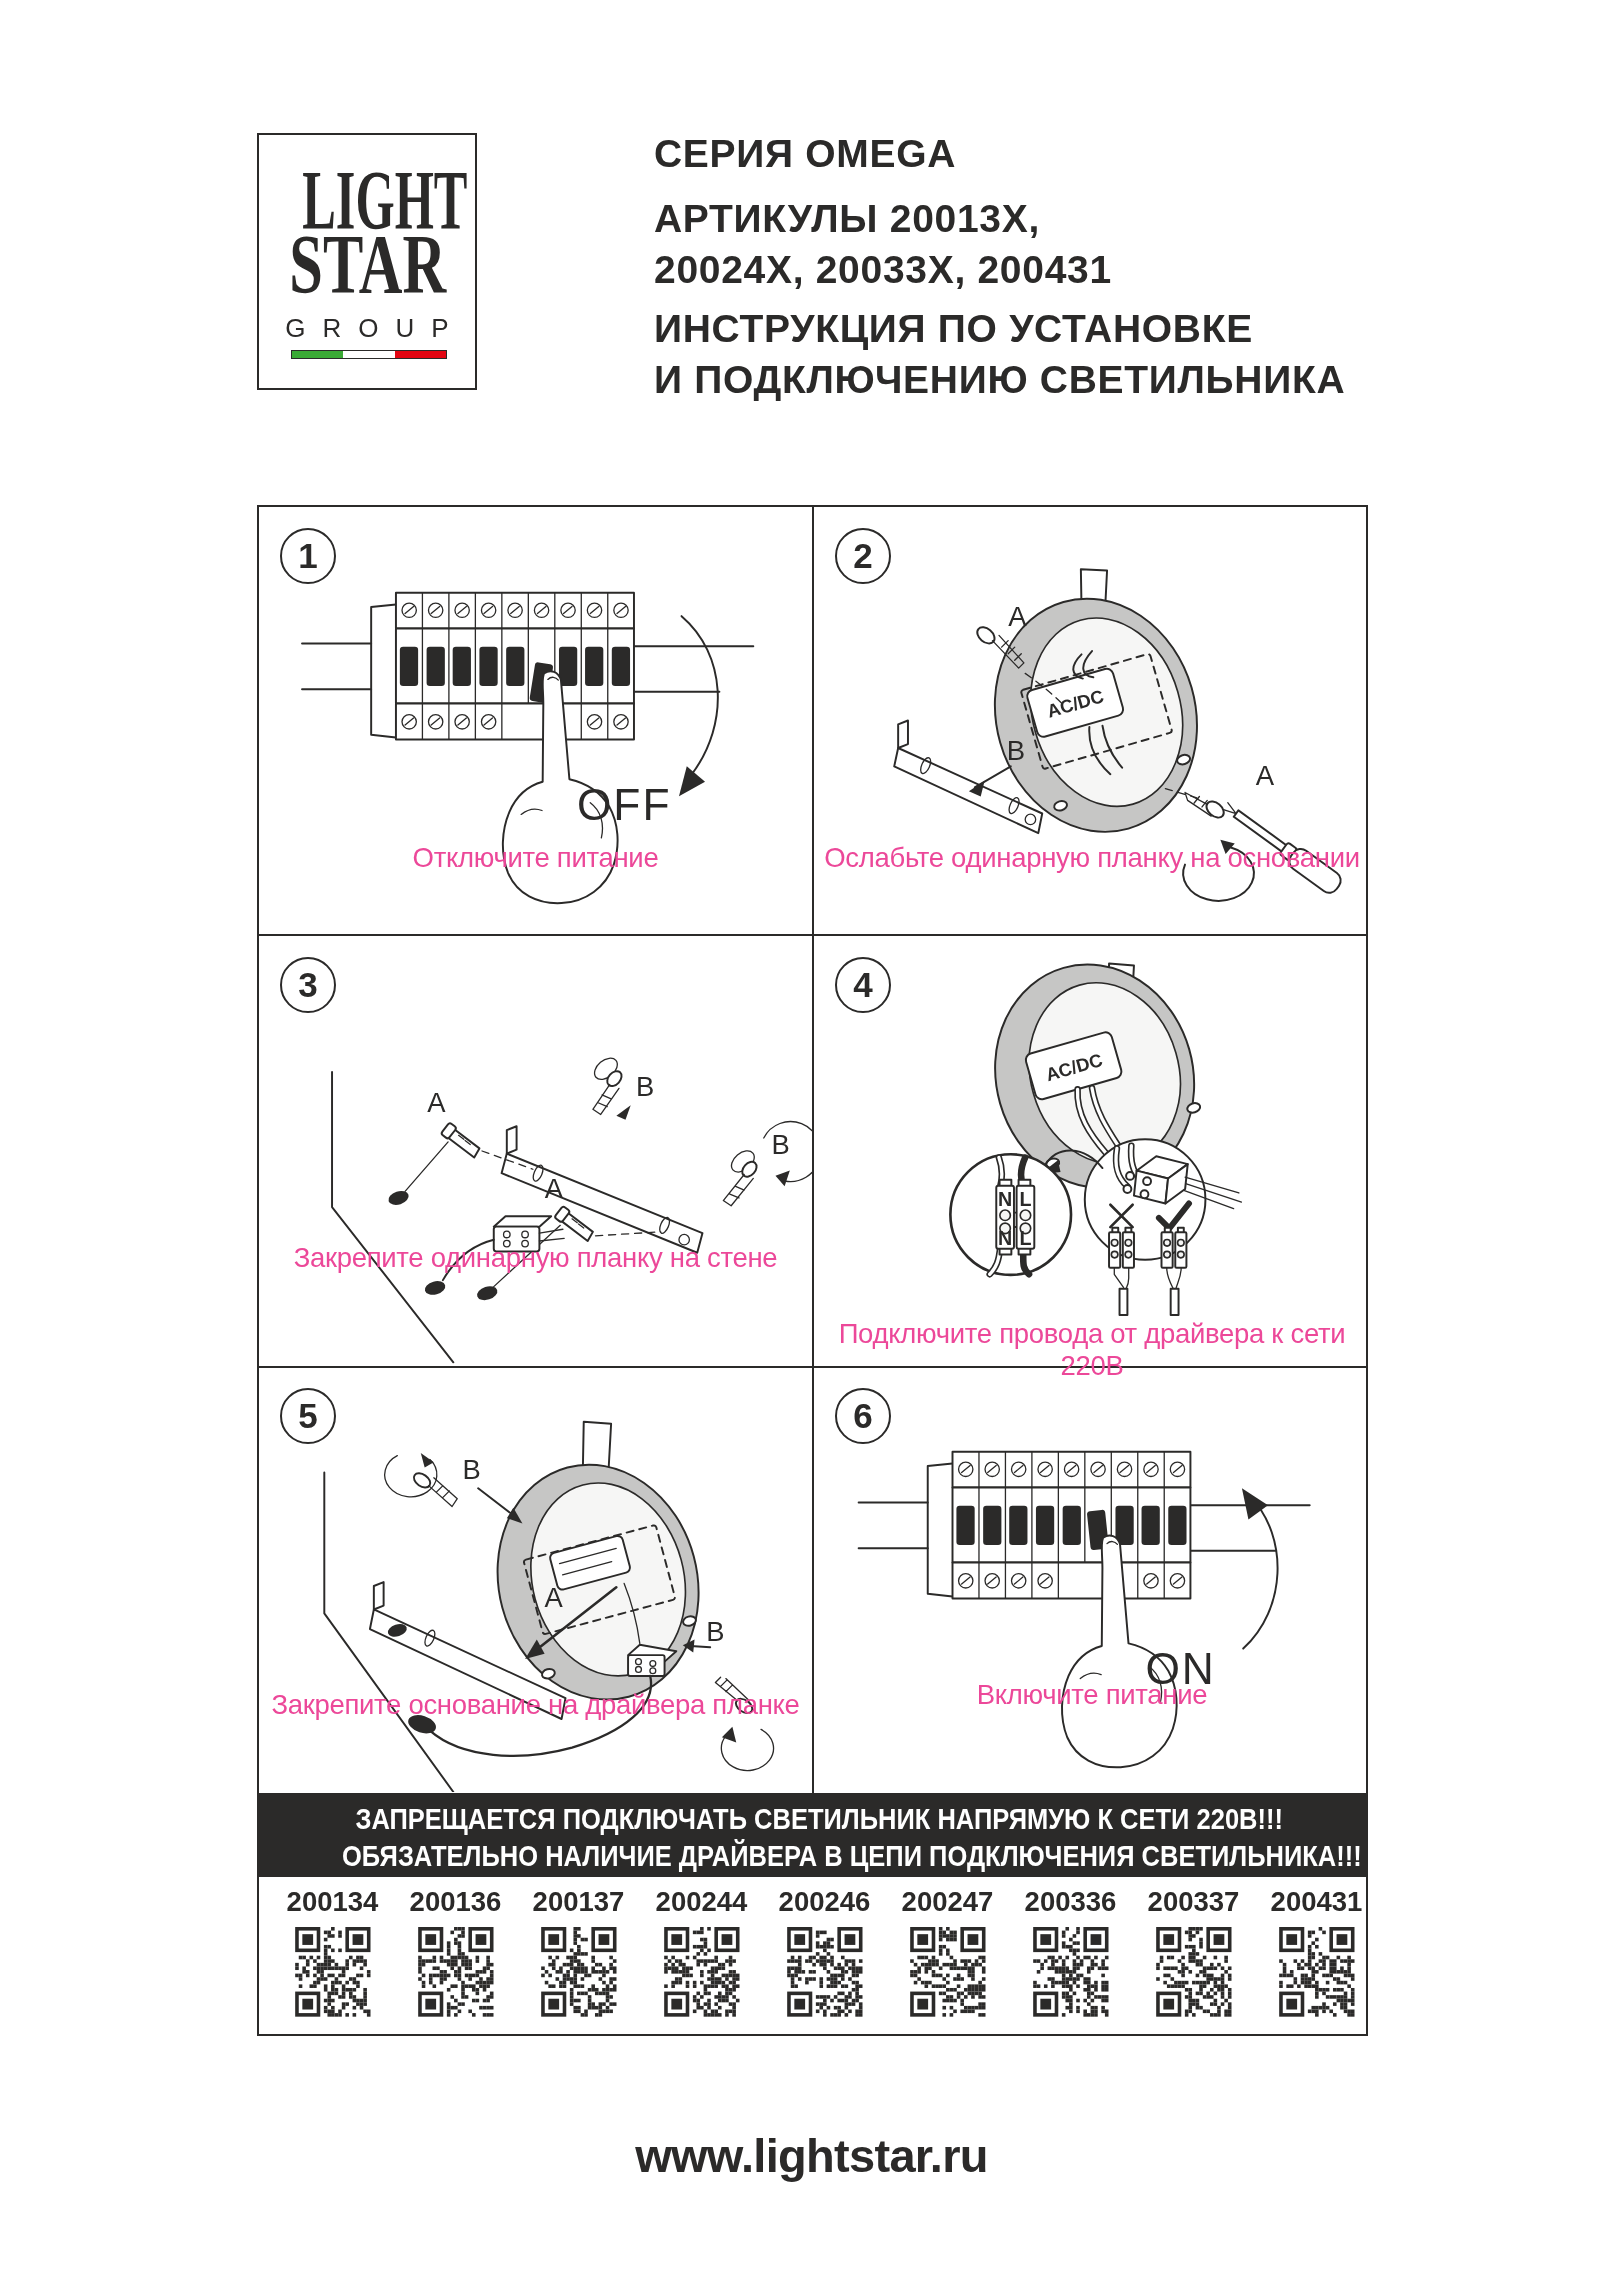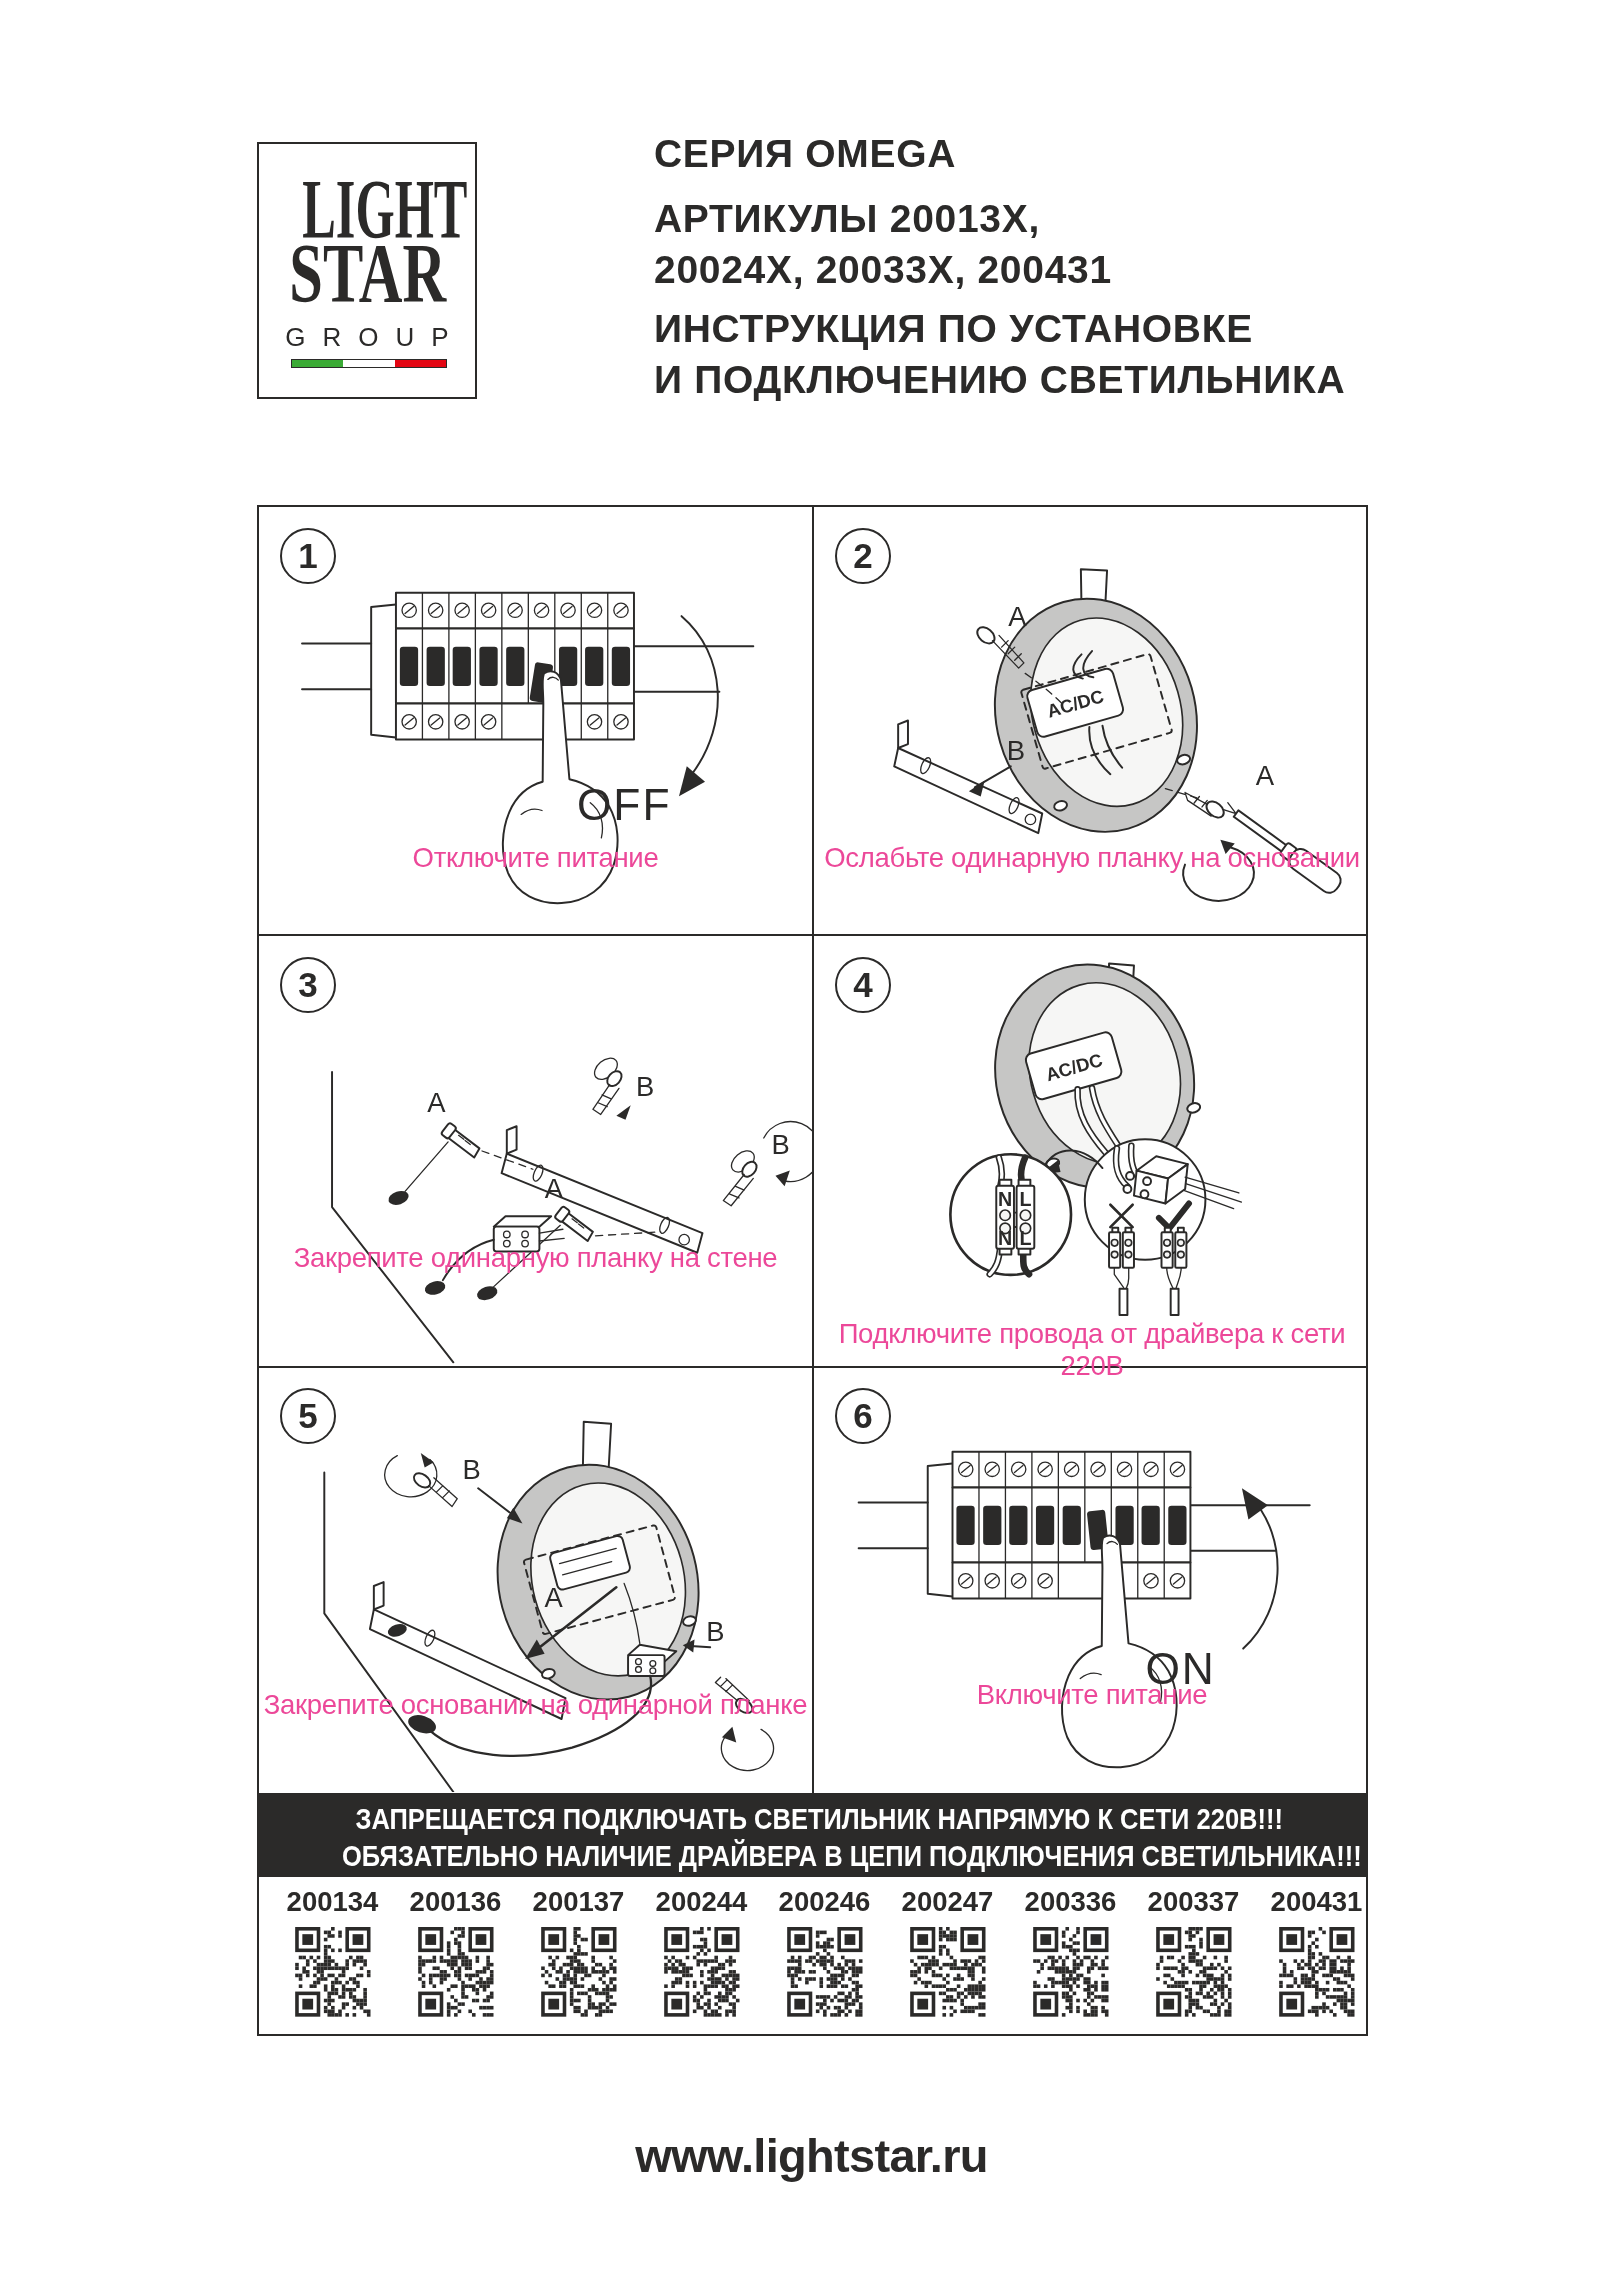--- a/index.html
+++ b/index.html
@@ -7,7 +7,7 @@
   .abs{position:absolute;}
 
   
-  .logo-box{left:257px;top:142px;width:220px;height:257px;border:2px solid #2b2a29;box-sizing:border-box;}
+  .logo-box{left:257px;top:133px;width:220px;height:257px;border:2px solid #2b2a29;box-sizing:border-box;}
   .logo-line{width:100%;text-align:center;font-family:"Liberation Serif",serif;font-weight:700;line-height:63px;white-space:nowrap;}
   .logo-light{top:34px;font-size:84px;transform:scaleX(.60);transform-origin:center;width:100%;}
   .logo-star{top:98px;font-size:84px;transform:scaleX(.72);transform-origin:center;width:100%;}

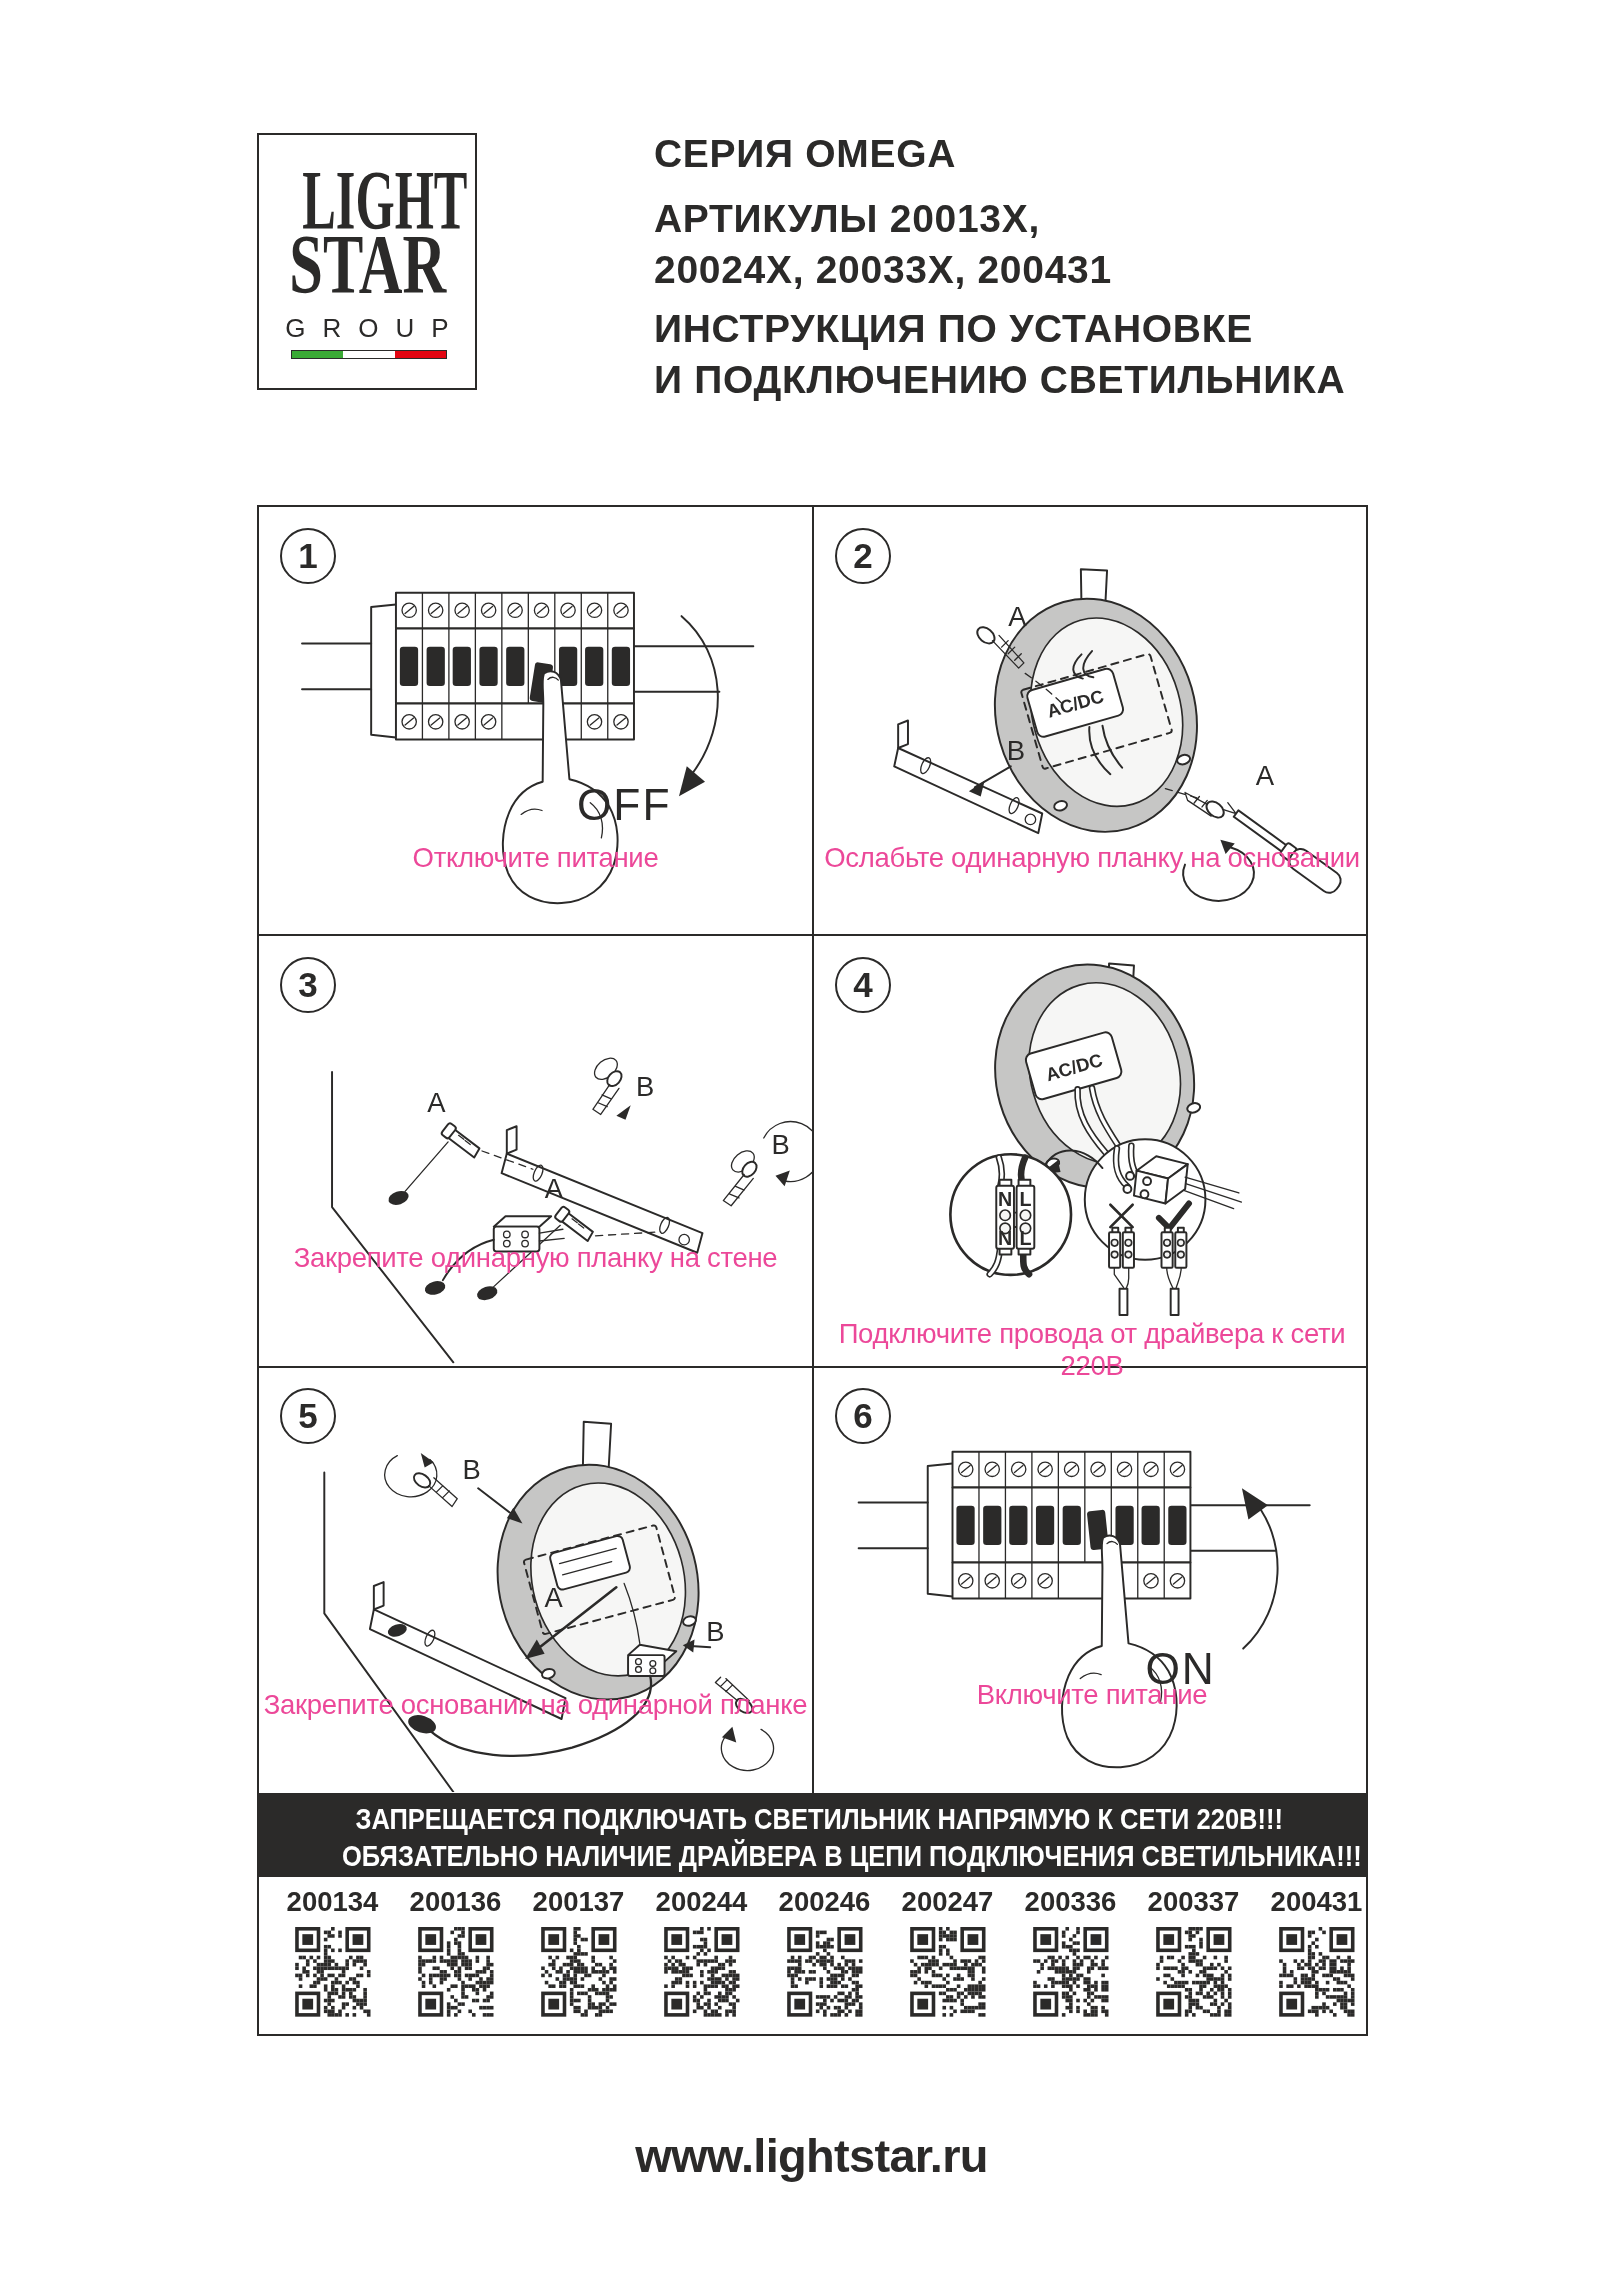--- a/index.html
+++ b/index.html
@@ -395,7 +395,7 @@
     <div class="stepnum">
         <span>5</span>
       </div>
-    <div class="caption" style="top:322px">Закрепите основании на одинарной планке</div>
+    <div class="caption" style="top:322px">Закрепите основание на драйвера планке</div>
   </div>
 
   <div class="abs panel" style="left:555px;top:860px;width:556px;height:425px">

